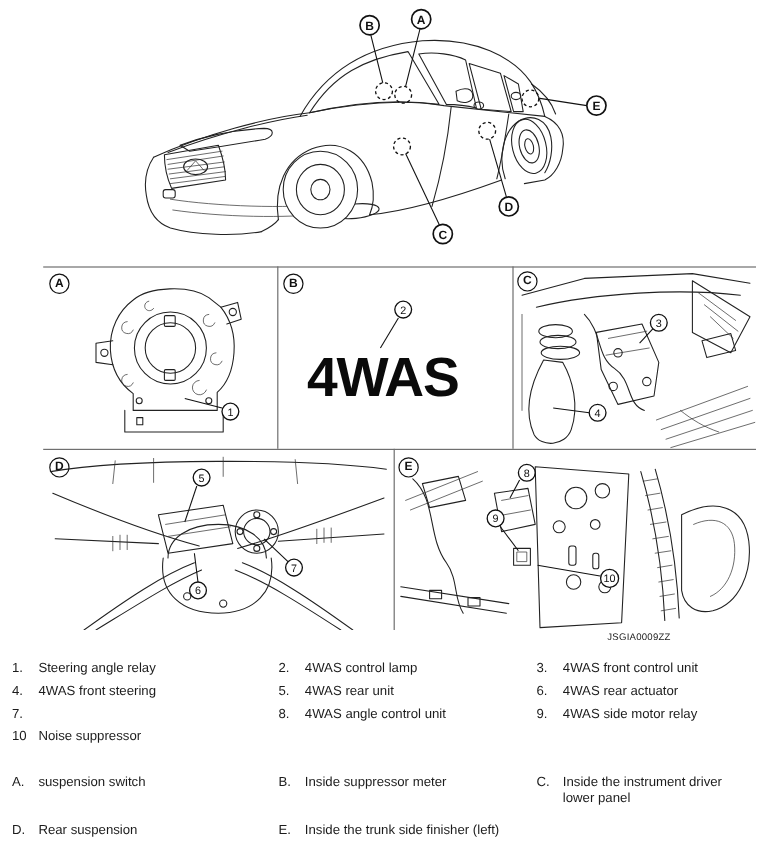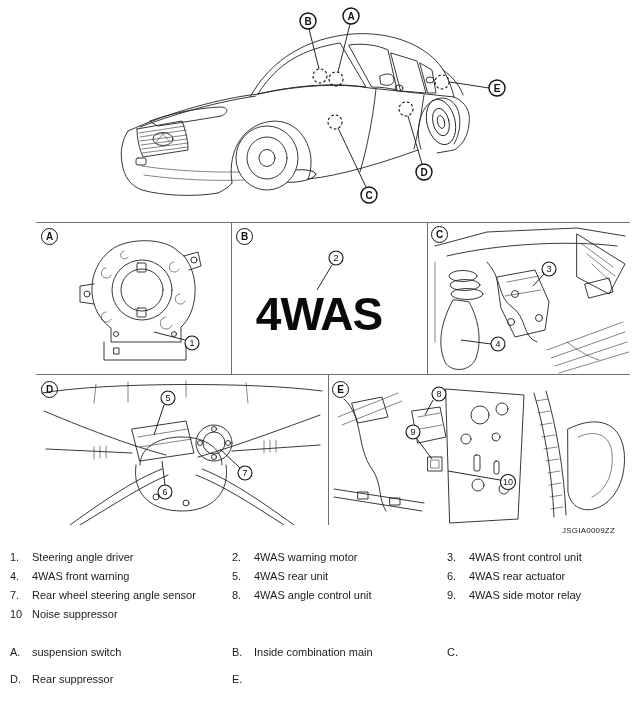--- a/index.html
+++ b/index.html
@@ -24,7 +24,7 @@
   .legend-let{top:646px;row-gap:14px;align-items:start;}
   .legend .item{display:flex;}
   .legend .num{width:22px;flex:0 0 22px;}
-  .figcode{position:absolute;left:450px;top:526px;width:165px;text-align:right;font-size:8px;letter-spacing:.2px;color:#222;}
+  .figcode{position:absolute;left:450px;top:526px;width:165px;text-align:center;font-size:8px;letter-spacing:.2px;color:#222;}
 </style>
 </head>
 <body>

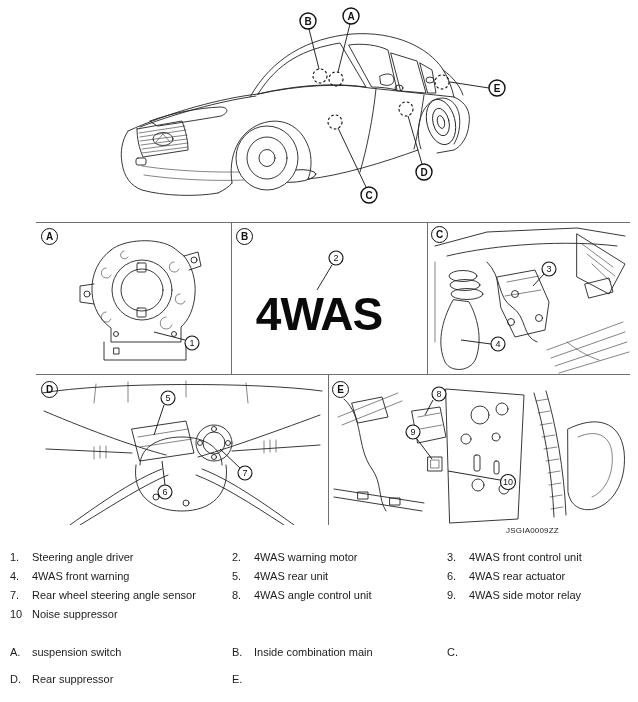--- a/index.html
+++ b/index.html
@@ -282,7 +282,7 @@
 <div class="legend legend-num">
   <div class="item">
       <span class="num">1.</span>
-      <span class="txt">Steering angle driver</span>
+      <span class="txt">Steering angle relay</span>
     </div>
   <div class="item">
       <span class="num">2.</span>

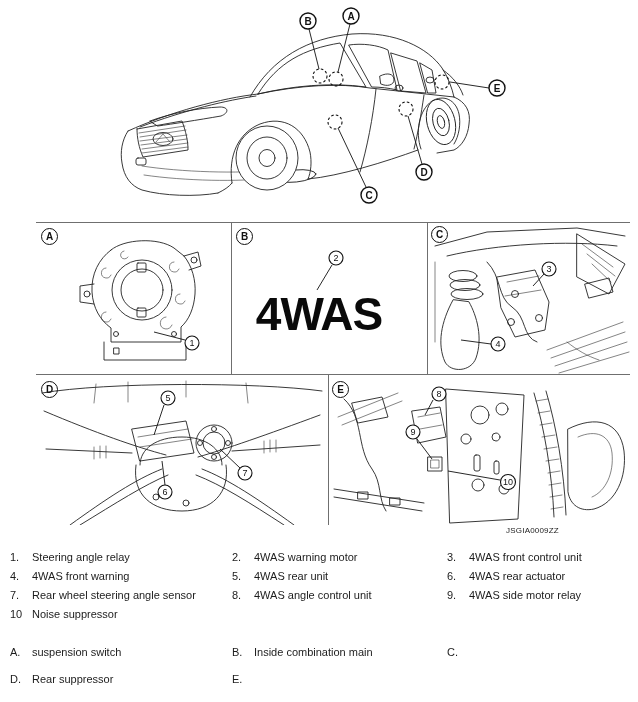--- a/index.html
+++ b/index.html
@@ -286,7 +286,7 @@
     </div>
   <div class="item">
       <span class="num">2.</span>
-      <span class="txt">4WAS warning motor</span>
+      <span class="txt">4WAS control lamp</span>
     </div>
   <div class="item">
       <span class="num">3.</span>

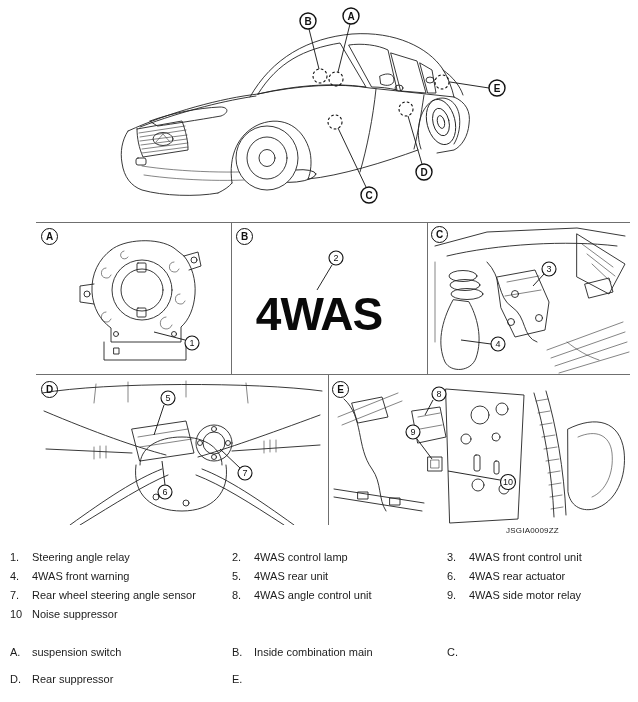--- a/index.html
+++ b/index.html
@@ -294,7 +294,7 @@
     </div>
   <div class="item">
       <span class="num">4.</span>
-      <span class="txt">4WAS front warning</span>
+      <span class="txt">4WAS front steering</span>
     </div>
   <div class="item">
       <span class="num">5.</span>

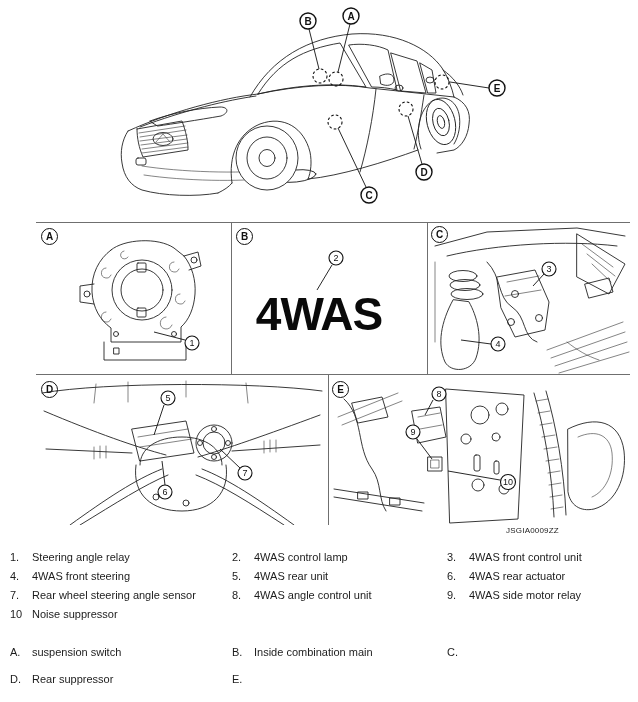--- a/index.html
+++ b/index.html
@@ -306,7 +306,6 @@
     </div>
   <div class="item">
       <span class="num">7.</span>
-      <span class="txt">Rear wheel steering angle sensor</span>
     </div>
   <div class="item">
       <span class="num">8.</span>

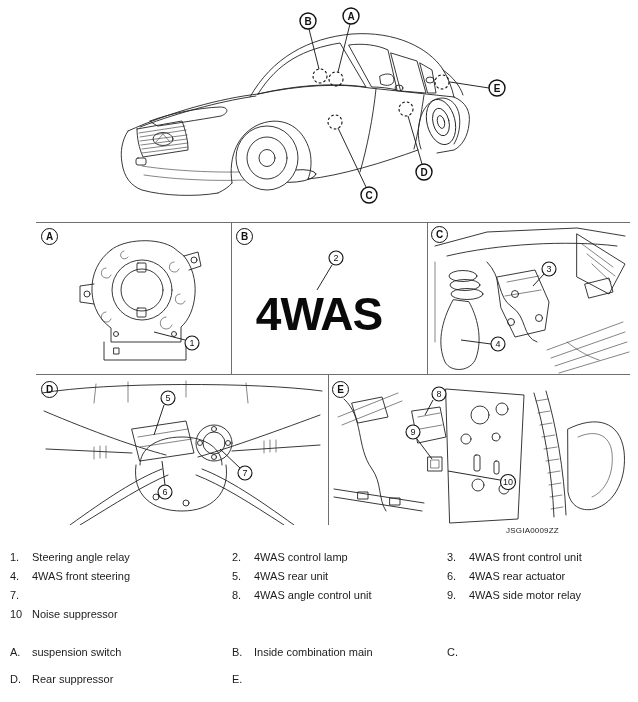--- a/index.html
+++ b/index.html
@@ -328,7 +328,7 @@
     </div>
   <div class="item">
       <span class="num">B.</span>
-      <span class="txt">Inside combination main</span>
+      <span class="txt">Inside suppressor meter</span>
     </div>
   <div class="item">
       <span class="num">C.</span>

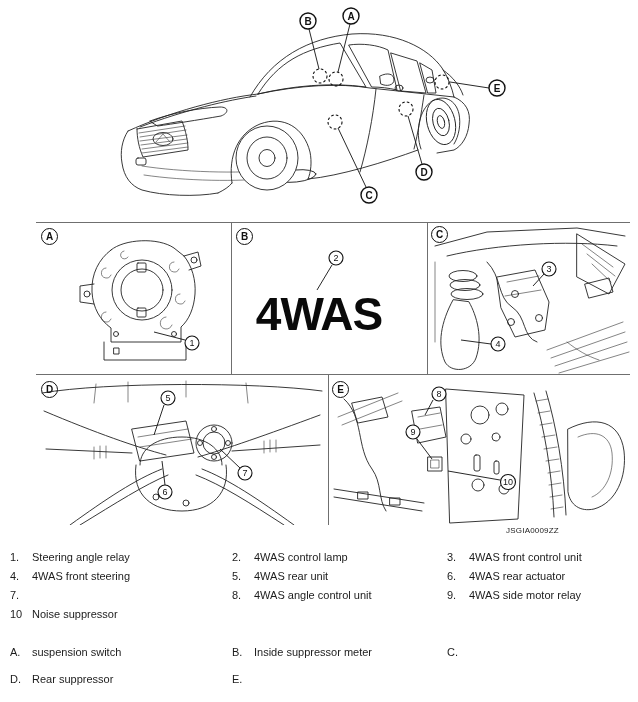--- a/index.html
+++ b/index.html
@@ -332,6 +332,7 @@
     </div>
   <div class="item">
       <span class="num">C.</span>
+      <span class="txt">Inside the instrument driver lower panel</span>
     </div>
   <div class="item">
       <span class="num">D.</span>

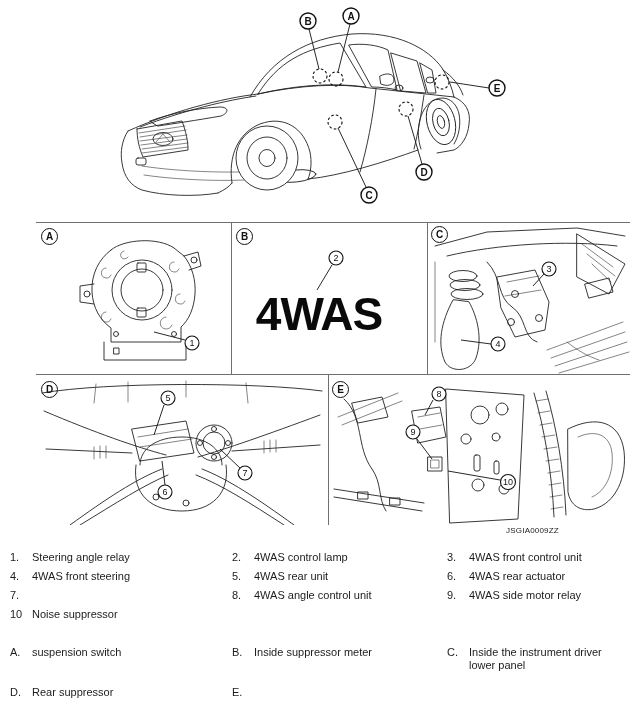--- a/index.html
+++ b/index.html
@@ -336,7 +336,7 @@
     </div>
   <div class="item">
       <span class="num">D.</span>
-      <span class="txt">Rear suppressor</span>
+      <span class="txt">Rear suspension</span>
     </div>
   <div class="item">
       <span class="num">E.</span>

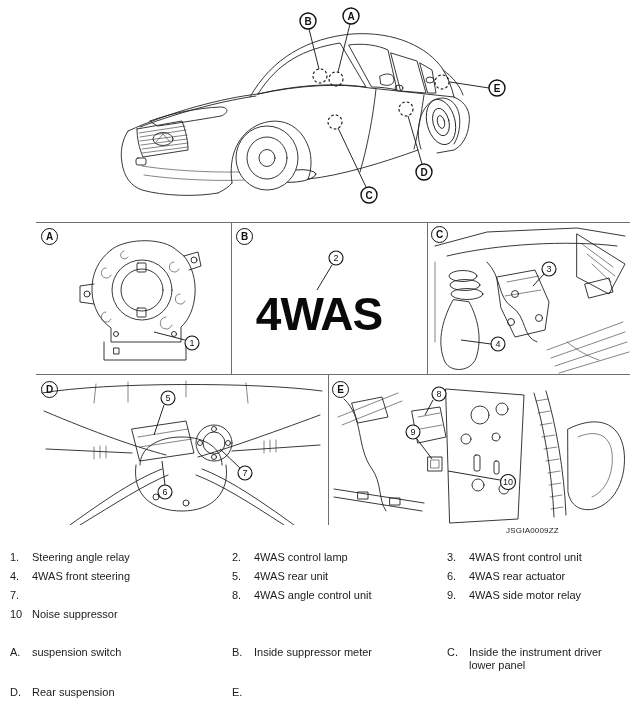--- a/index.html
+++ b/index.html
@@ -340,6 +340,7 @@
     </div>
   <div class="item">
       <span class="num">E.</span>
+      <span class="txt">Inside the trunk side finisher (left)</span>
     </div>
 </div>
 

